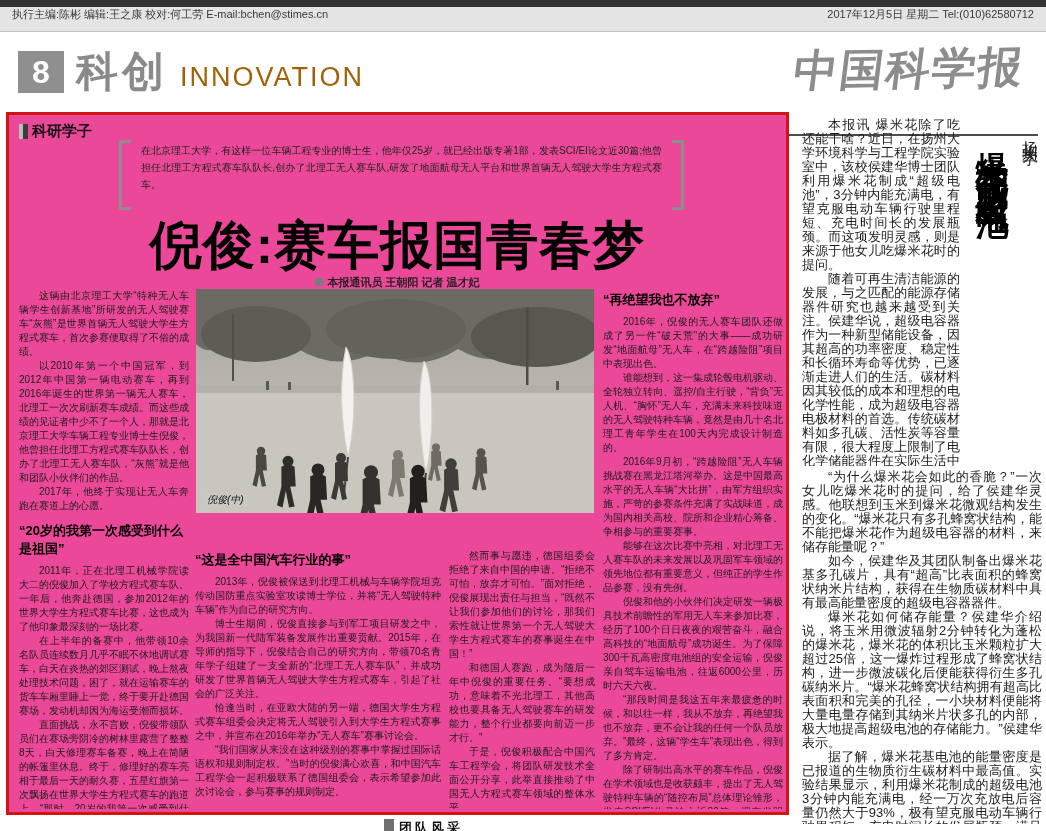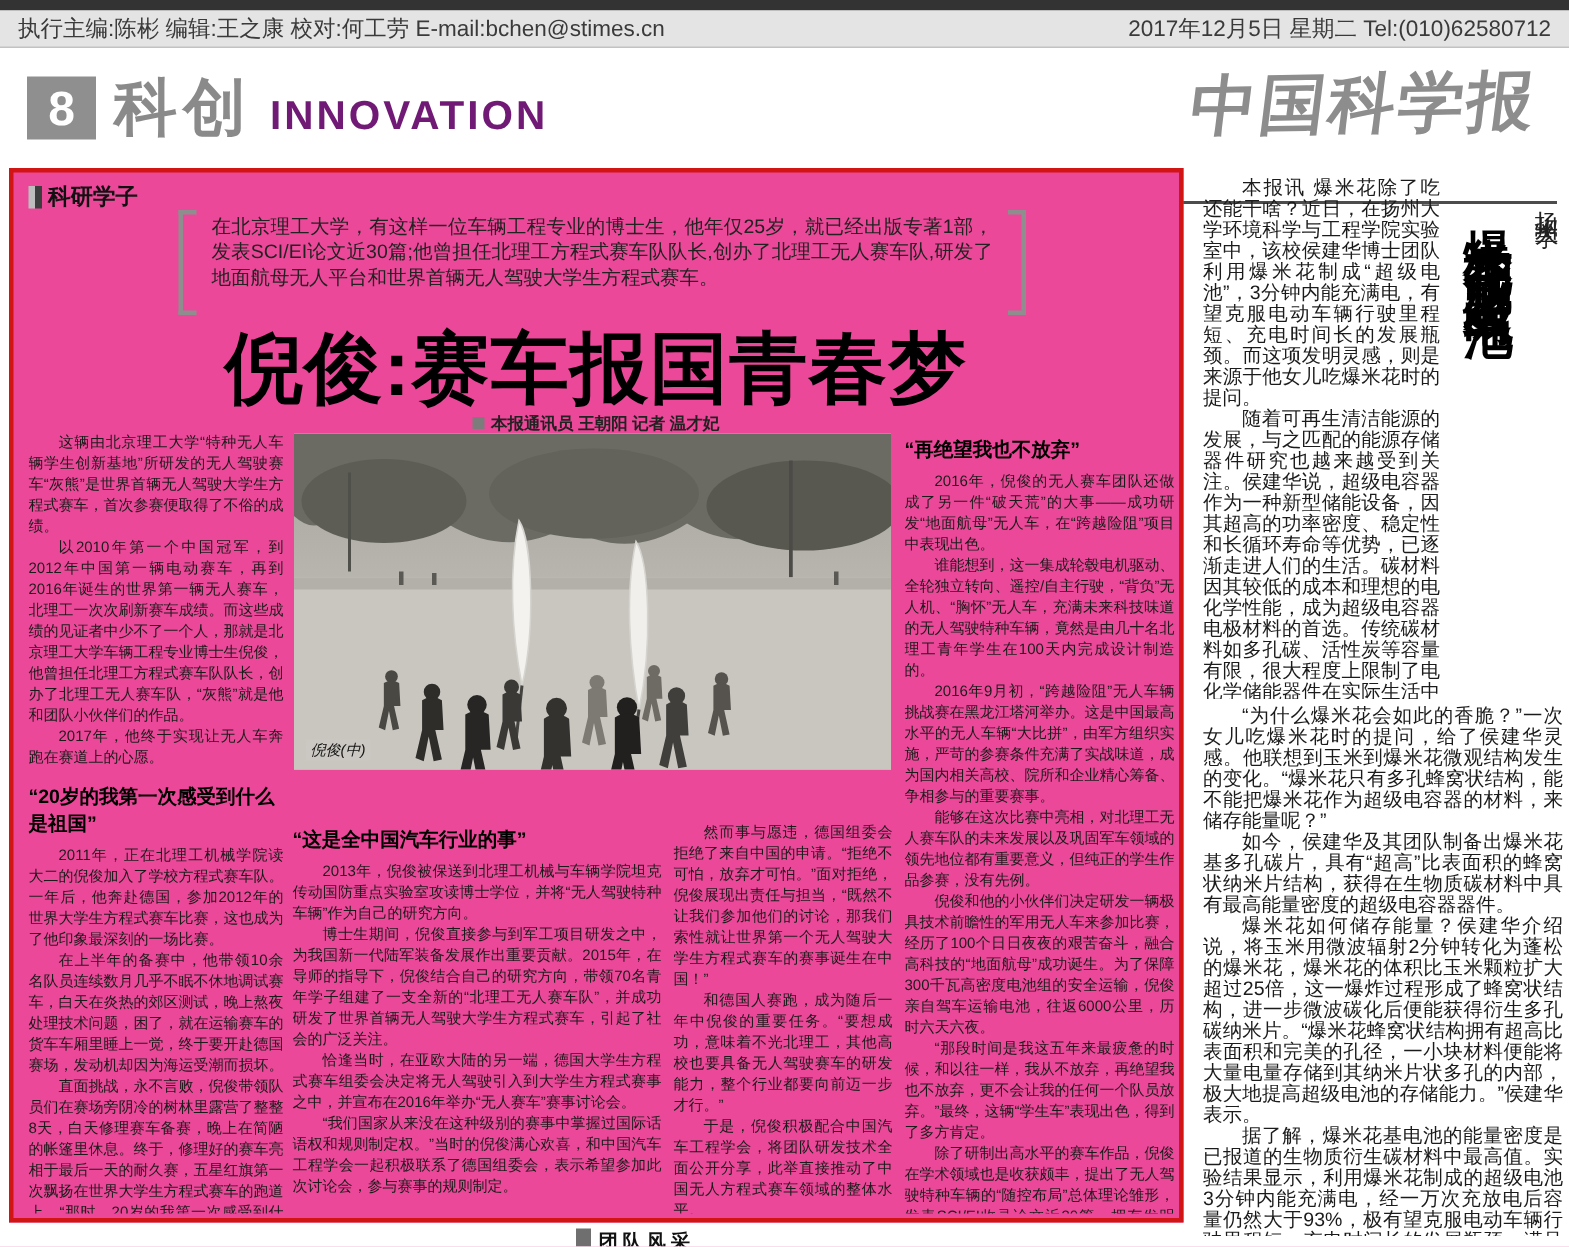--- a/index.html
+++ b/index.html
@@ -13,8 +13,8 @@
   .topstrip { position:absolute; left:0; top:0; width:1046px; height:7px; background:#333; }
   .topbar {
     position:absolute; left:0; top:7px; width:1046px; height:25px; background:#e4e4e4;
-    border-bottom:1px solid #c2c2c2; display:flex; justify-content:space-between; align-items:center;
-    padding:0 12px; font-size:15px; color:#3a3a3a;gap:40px;
+    border-bottom:1px solid #c2c2c2; display:flex; justify-content:space-between; 
+    padding:0 12px; font-size:11px; color:#3a3a3a;gap:40px;
   }
   
   .masthead { position:absolute; left:0; top:38px; width:1046px; height:58px; }

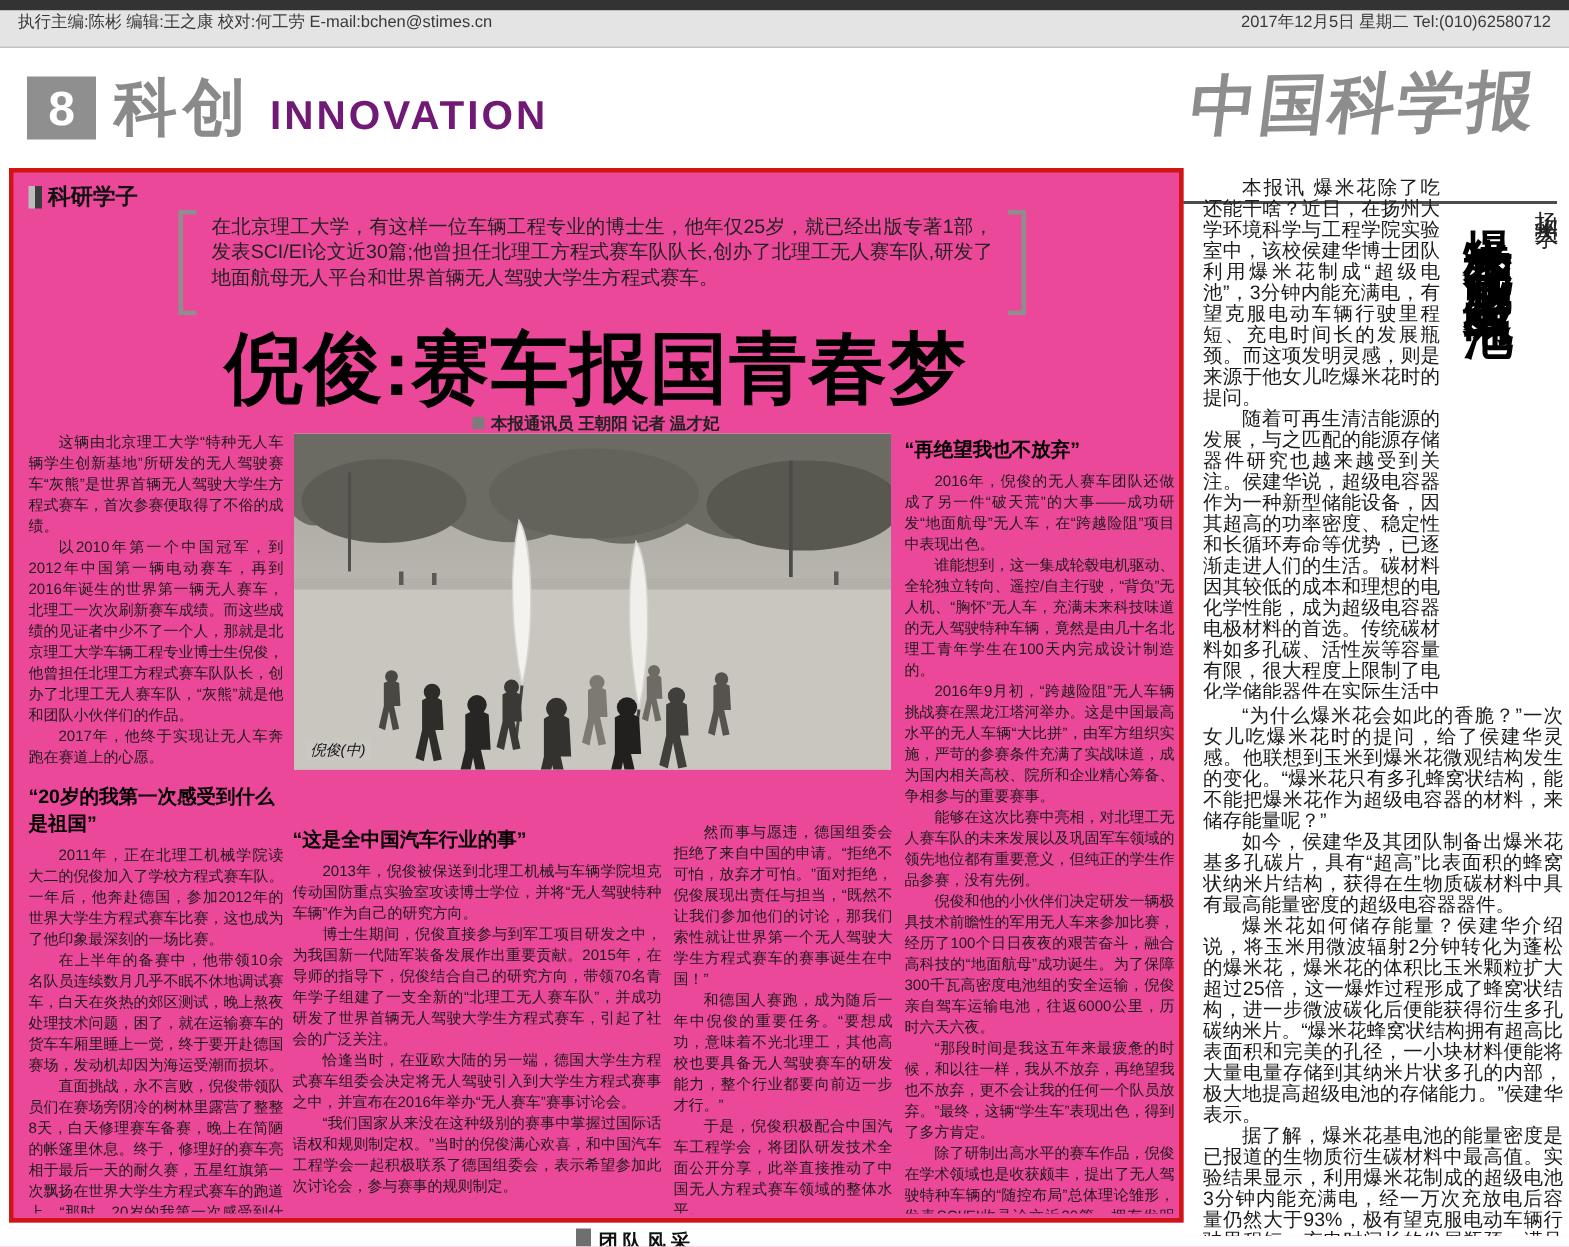--- a/index.html
+++ b/index.html
@@ -22,7 +22,7 @@
   .pagenum { width:46px; height:42px; background:#8f8f8f; color:#fff; font-size:32px; font-weight:bold;
              display:flex; align-items:center; justify-content:center; }
   .section-cn { font-size:42px; font-weight:bold; color:#8a8a8a; letter-spacing:4px; }
-  .section-en { font-size:27px; color:#701a75; letter-spacing:2px; margin-top:10px;font-weight:bold; }
+  .section-en { font-size:27px; color:#a16207; letter-spacing:2px; margin-top:10px; }
   .paper-logo { position:absolute; right:22px; top:2px; font-family:"Liberation Serif","DejaVu Serif",serif;
                 font-size:44px; font-weight:bold; color:#8d8d8d; transform:skewX(-8deg) rotate(-1deg); letter-spacing:2px;}
   .mh-rule { position:absolute; left:8px; right:8px; top:96px; height:2px; background:#4c4c4c; }

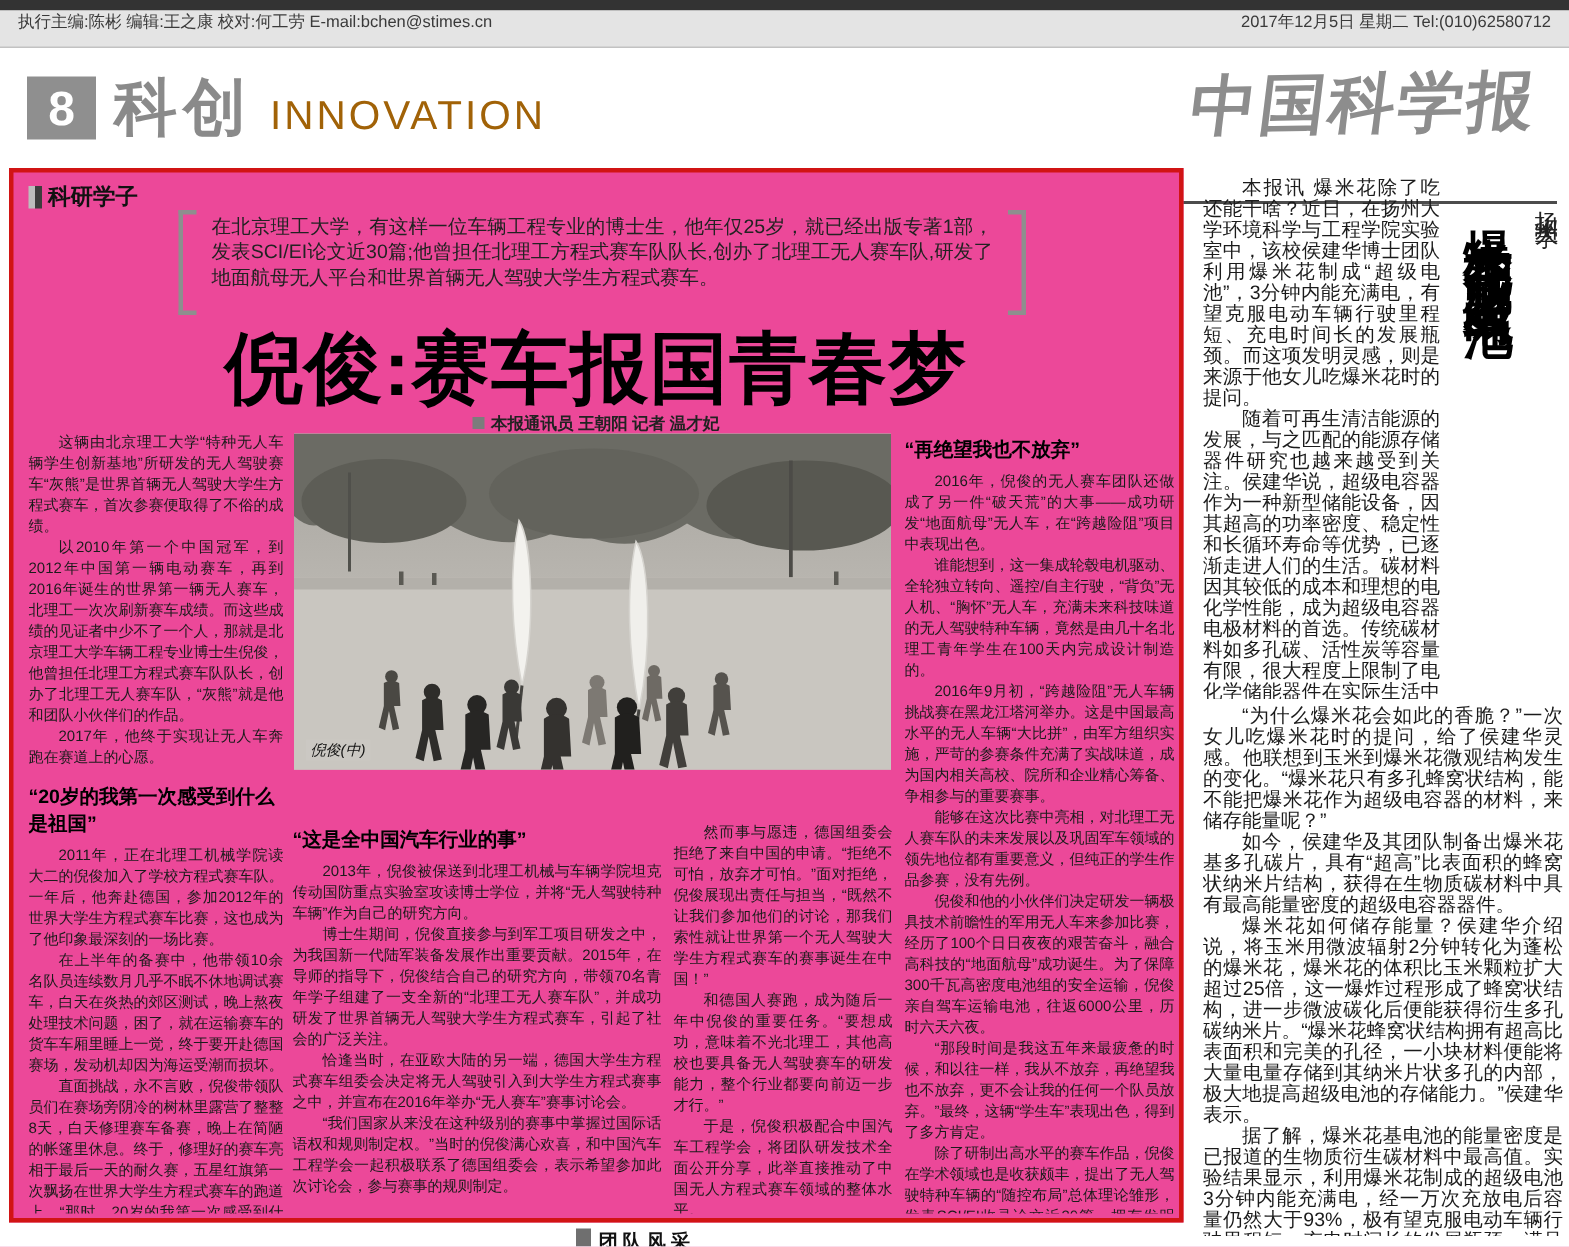--- a/index.html
+++ b/index.html
@@ -34,7 +34,7 @@
   .kicker .bars { width:9px; height:15px; background:linear-gradient(90deg,#bdbdbd 0 45%,#3d3d3d 45%); }
   .kicker .ktext { font-size:15px; font-weight:bold; color:#111; }
   .intro { position:absolute; left:132px; right:124px; top:27px; height:66px;
-           font-size:13px; line-height:17px; color:#222; text-align:justify; }
+           font-size:10px; line-height:17px; color:#222; text-align:justify; }
   .intro .br { position:absolute; top:-2px; bottom:-2px; width:12px; }
   .intro .br.l { left:-22px; border-left:3px solid #8e8e8e; border-top:3px solid #8e8e8e; border-bottom:3px solid #8e8e8e; }
   .intro .br.r { right:-22px; border-right:3px solid #8e8e8e; border-top:3px solid #8e8e8e; border-bottom:3px solid #8e8e8e; }

